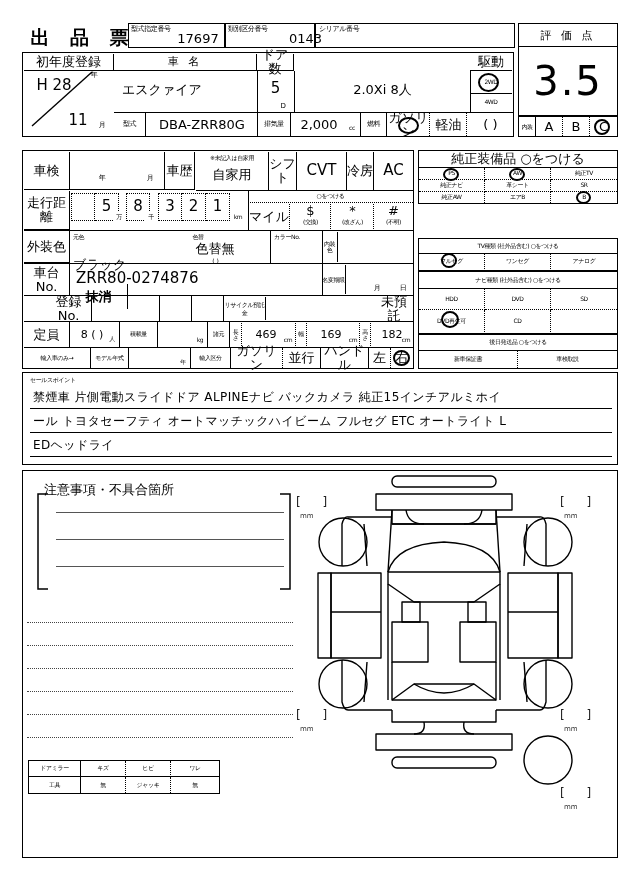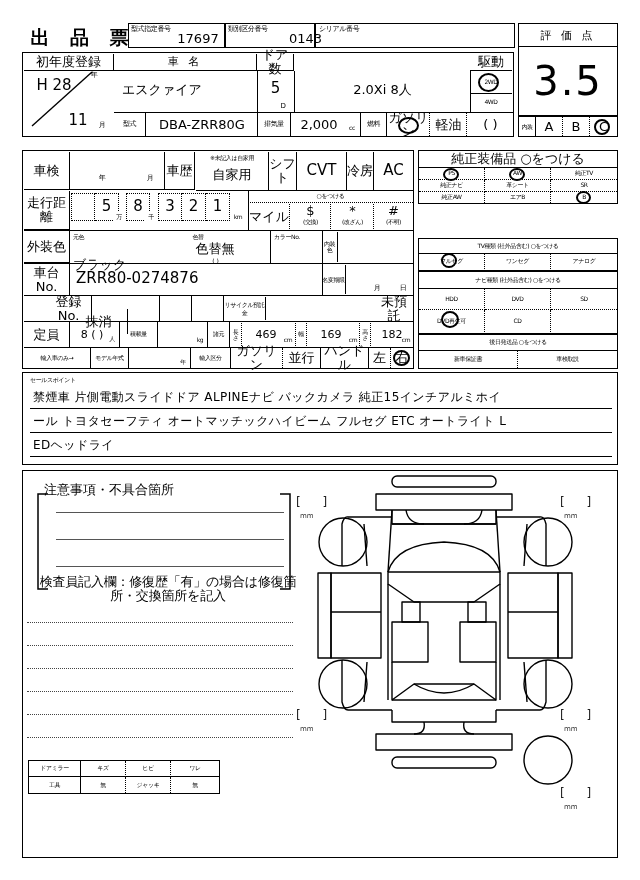--- a/index.html
+++ b/index.html
@@ -195,7 +195,7 @@
   <div class="ab" style="left:24px;top:295px;width:389px;height:0;border-top:1.5px solid #000;"></div>
 
   <div class="cell lbl9" style="left:24px;top:296px;width:46px;height:25px;border-right:1.3px solid #000;margin-left:22px;">登録No.</div>
-  <div class="cell val" style="left:70px;top:309px;width:58px;height:25px;border-right:1.3px solid #000;">抹消</div>
+  <div class="cell val" style="left:70px;top:284px;width:58px;height:25px;border-right:1.3px solid #000;font-weight:bold;">抹消</div>
   <div class="cell" style="left:128px;top:296px;width:32px;height:25px;border-right:1.3px solid #000;"></div>
   <div class="cell" style="left:160px;top:296px;width:32px;height:25px;border-right:1.3px solid #000;"></div>
   <div class="cell" style="left:192px;top:296px;width:32px;height:25px;border-right:1.3px solid #000;"></div>

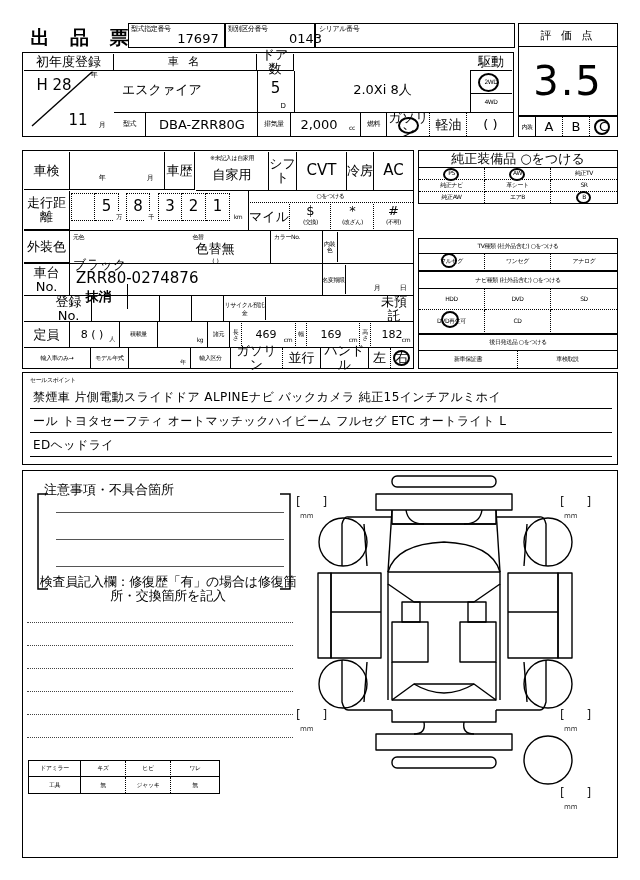--- a/index.html
+++ b/index.html
@@ -297,7 +297,6 @@
   <div class="sline" style="left:56px;top:539px;width:228px;"></div>
   <div class="sline" style="left:56px;top:566px;width:228px;"></div>
 
-  <div class="cell lbl9" style="left:32px;top:582px;width:272px;height:14px;justify-content:flex-start;letter-spacing:-0.2px;">検査員記入欄：修復歴「有」の場合は修復箇所・交換箇所を記入</div>
 
   <div class="dline" style="left:27px;top:622px;width:266px;"></div>
   <div class="dline" style="left:27px;top:645px;width:266px;"></div>

